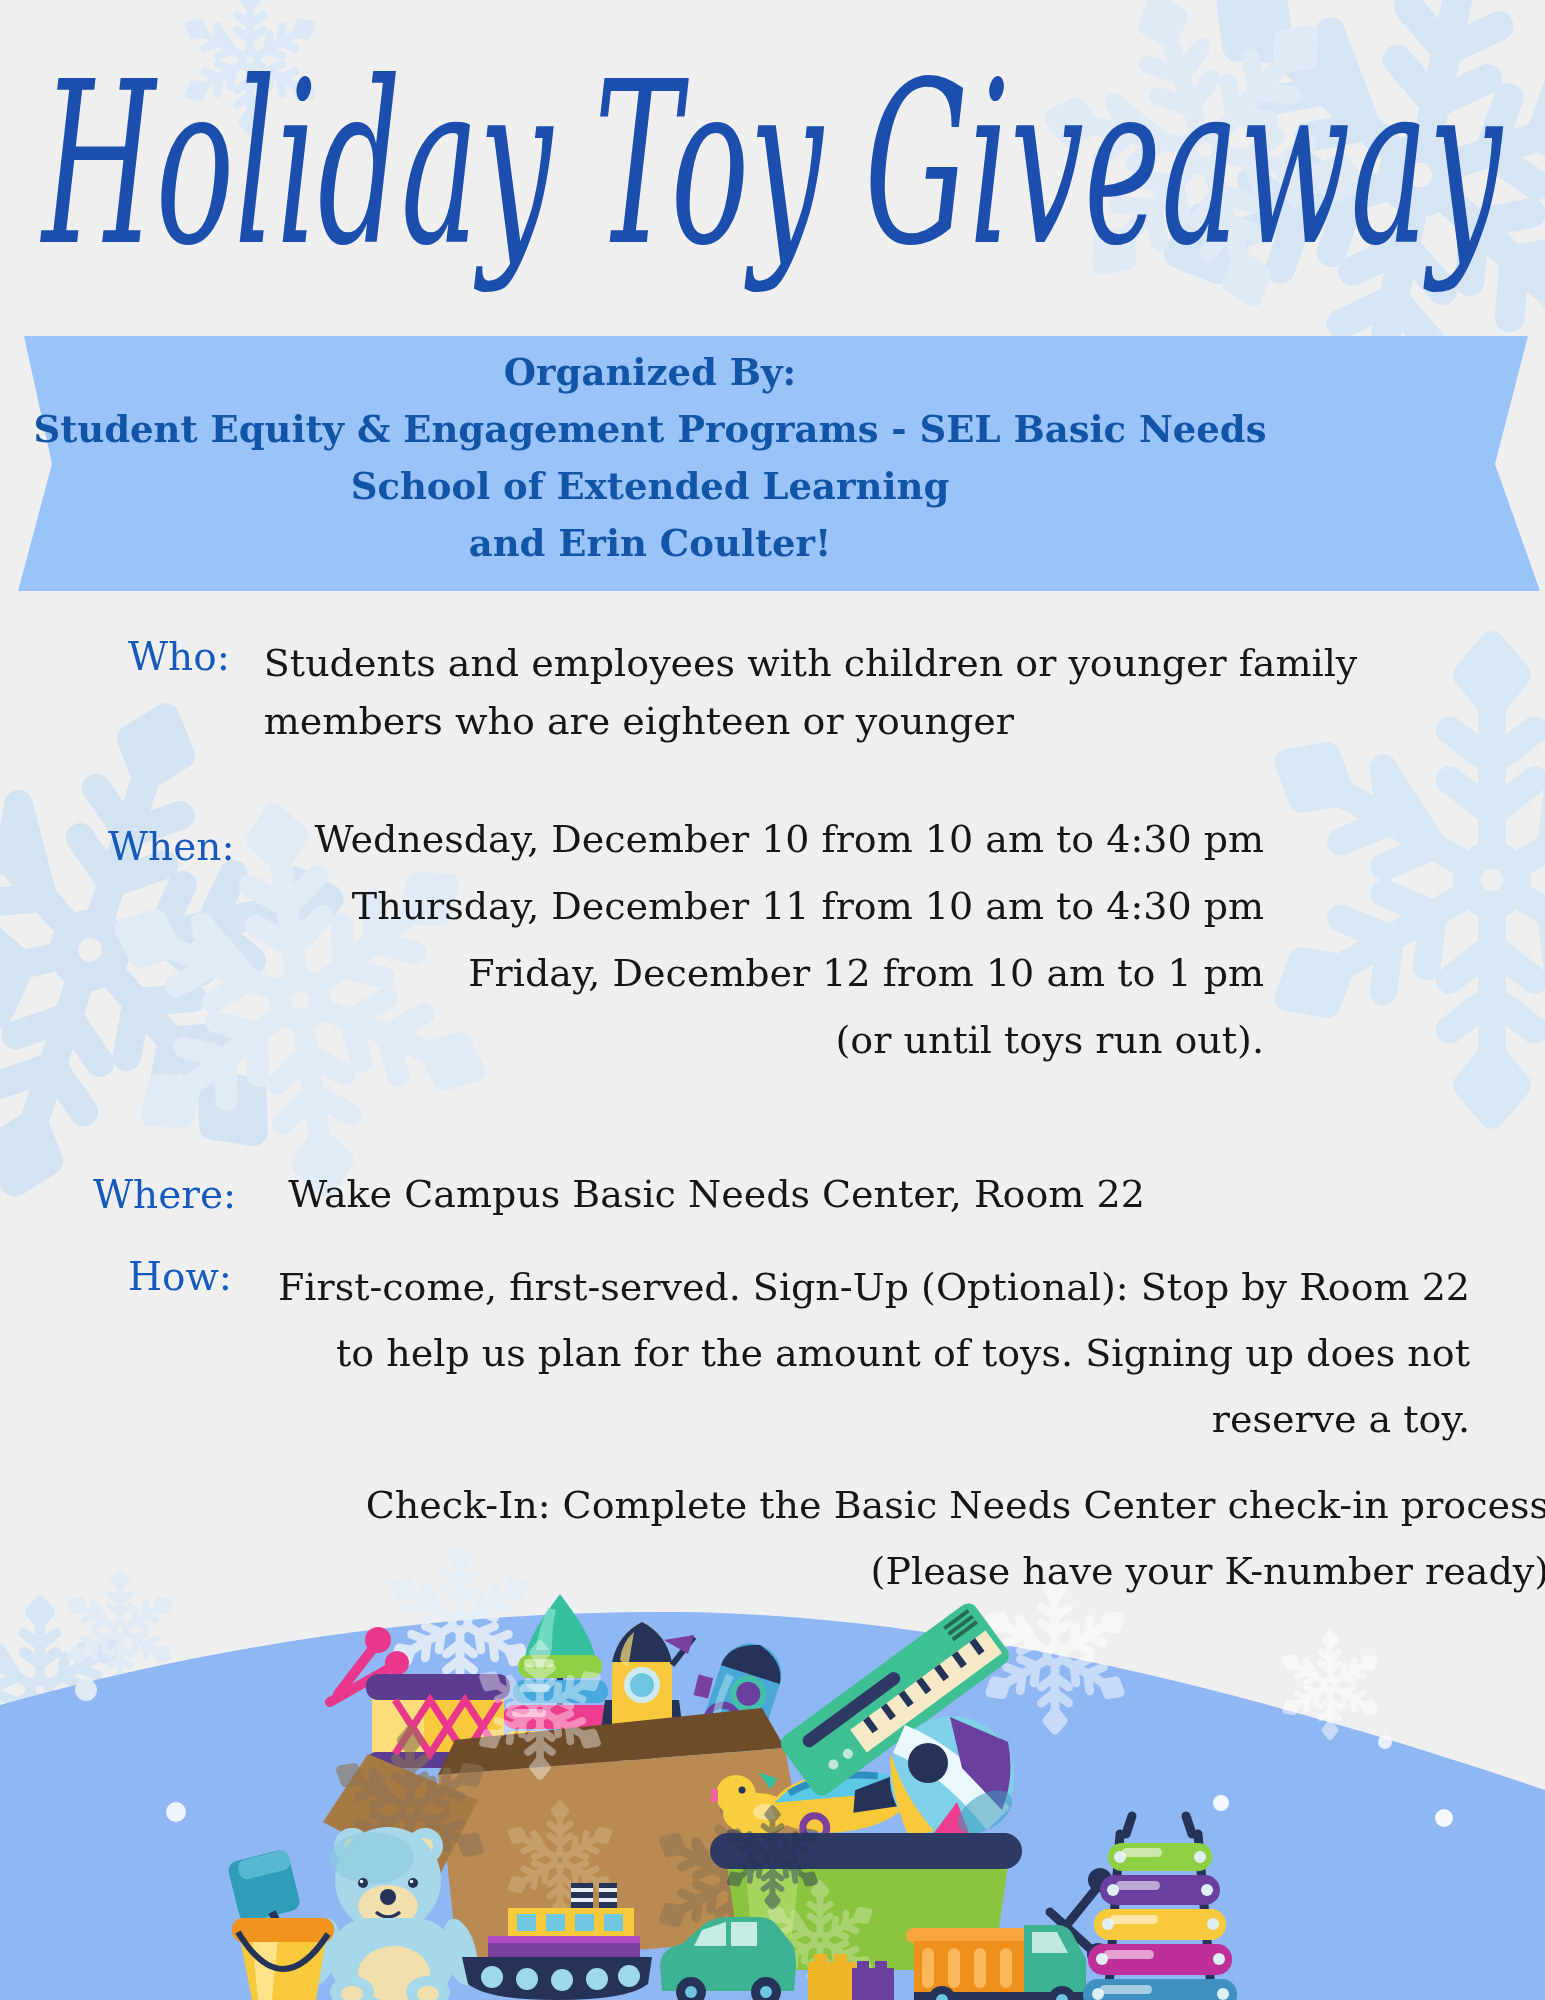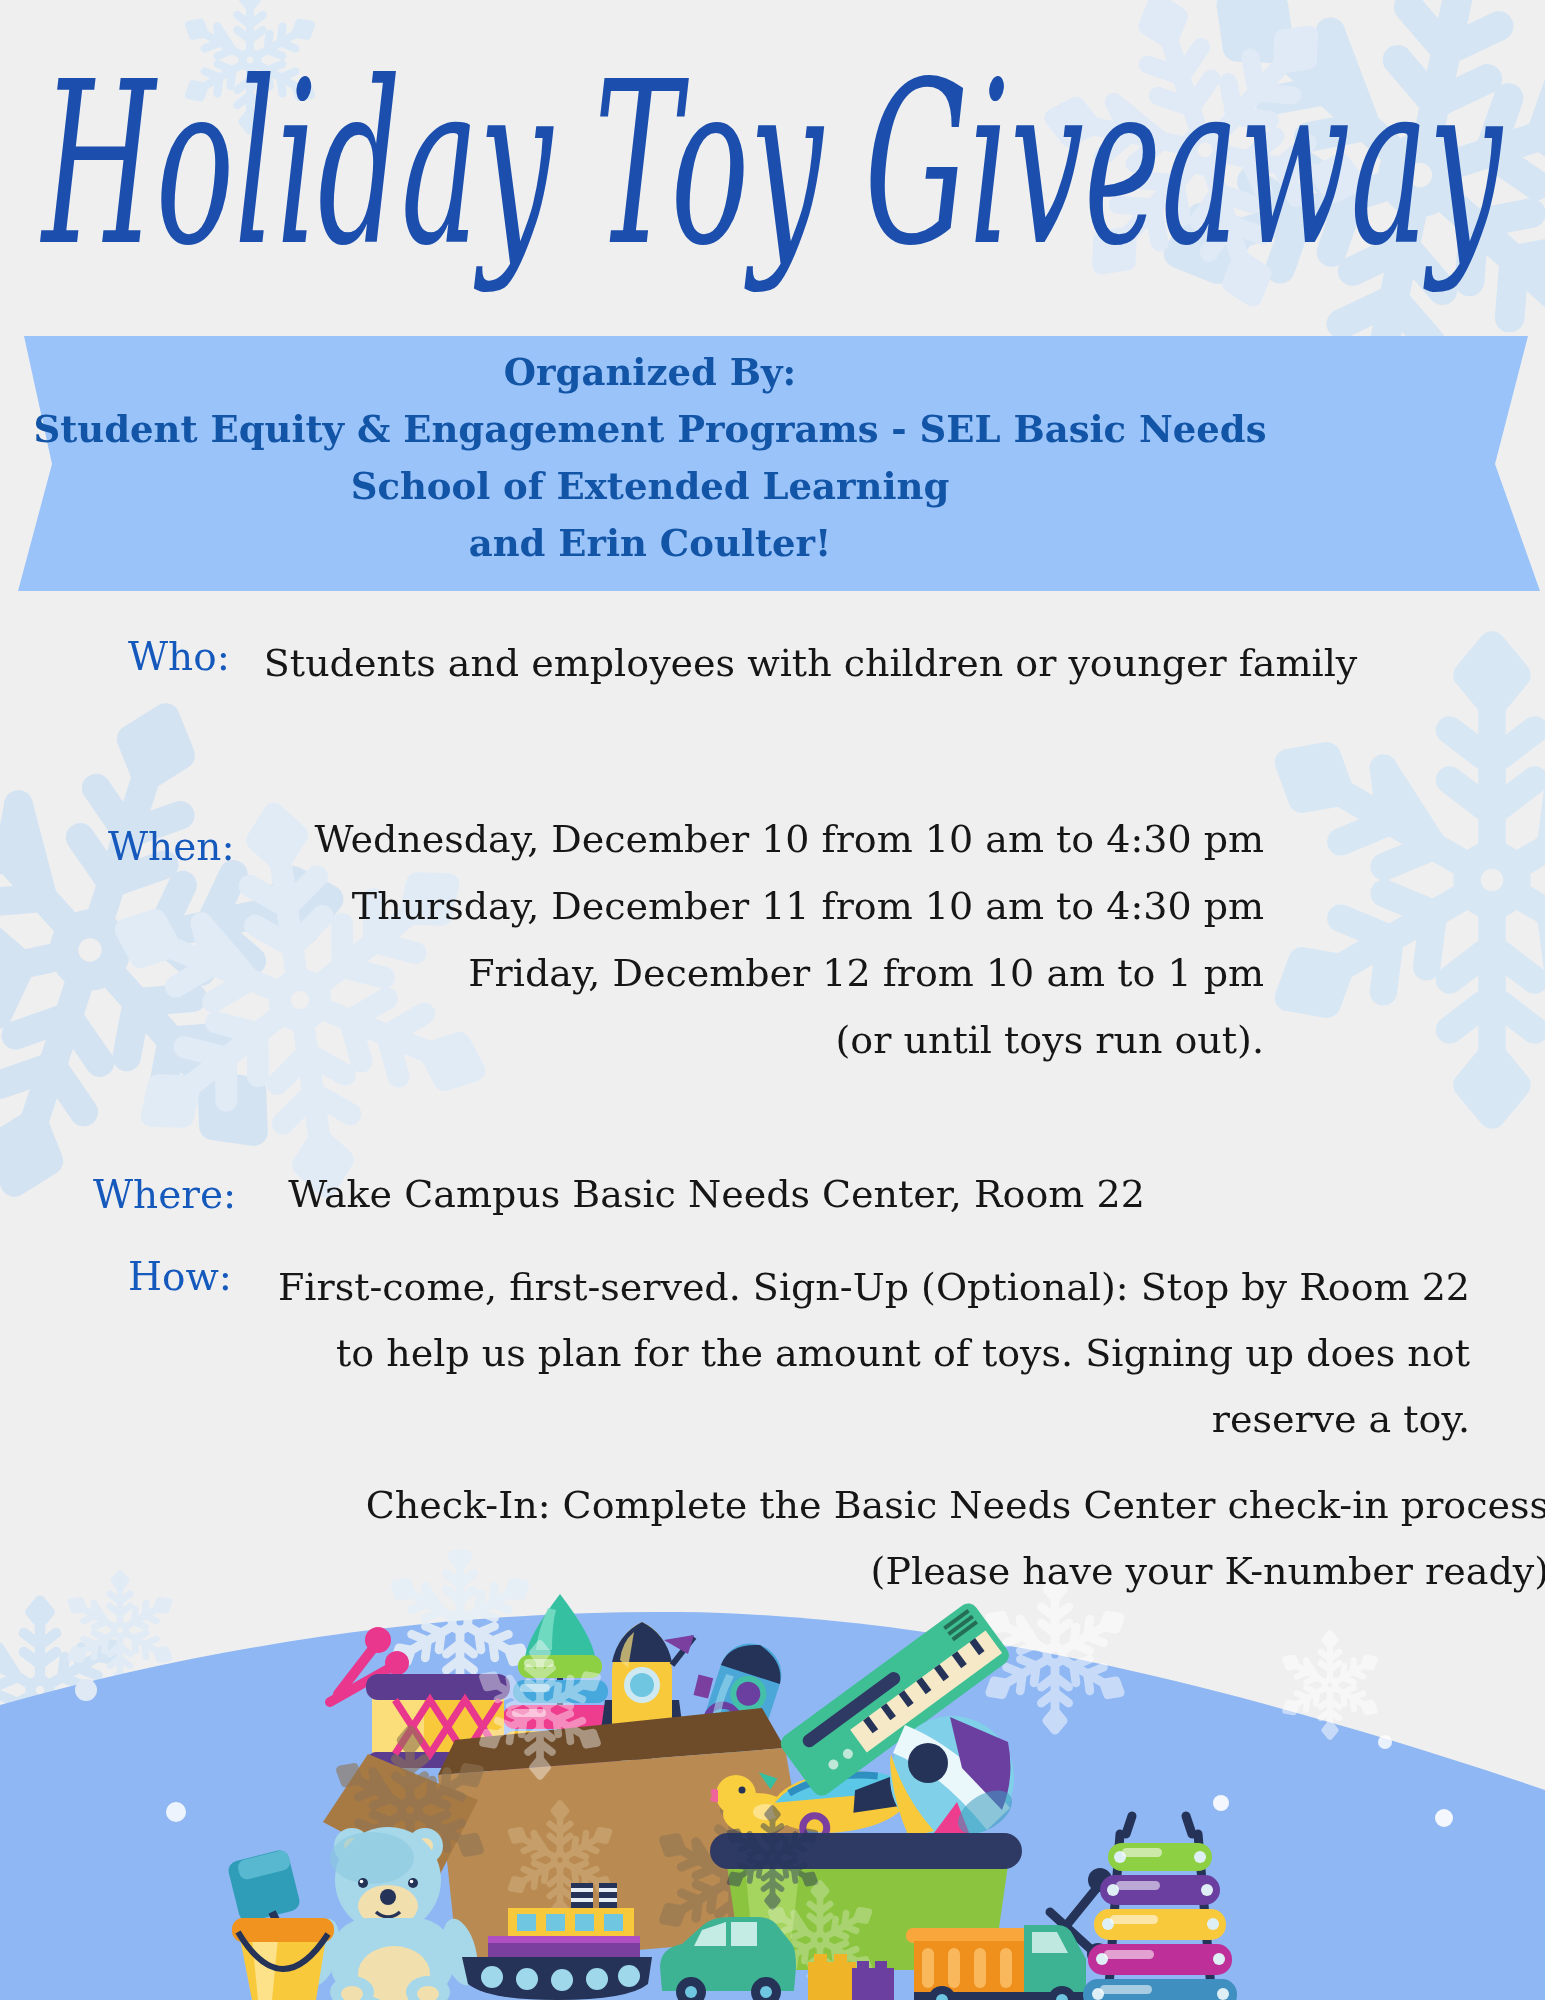--- a/index.html
+++ b/index.html
@@ -108,6 +108,7 @@
     <span class="section-label">Who:</span>
     <div class="lines">
       <div class="body-line">Students and employees with children or younger family</div>
+      <div class="body-line">members who are eighteen or younger</div>
     </div>
   </div>
 

